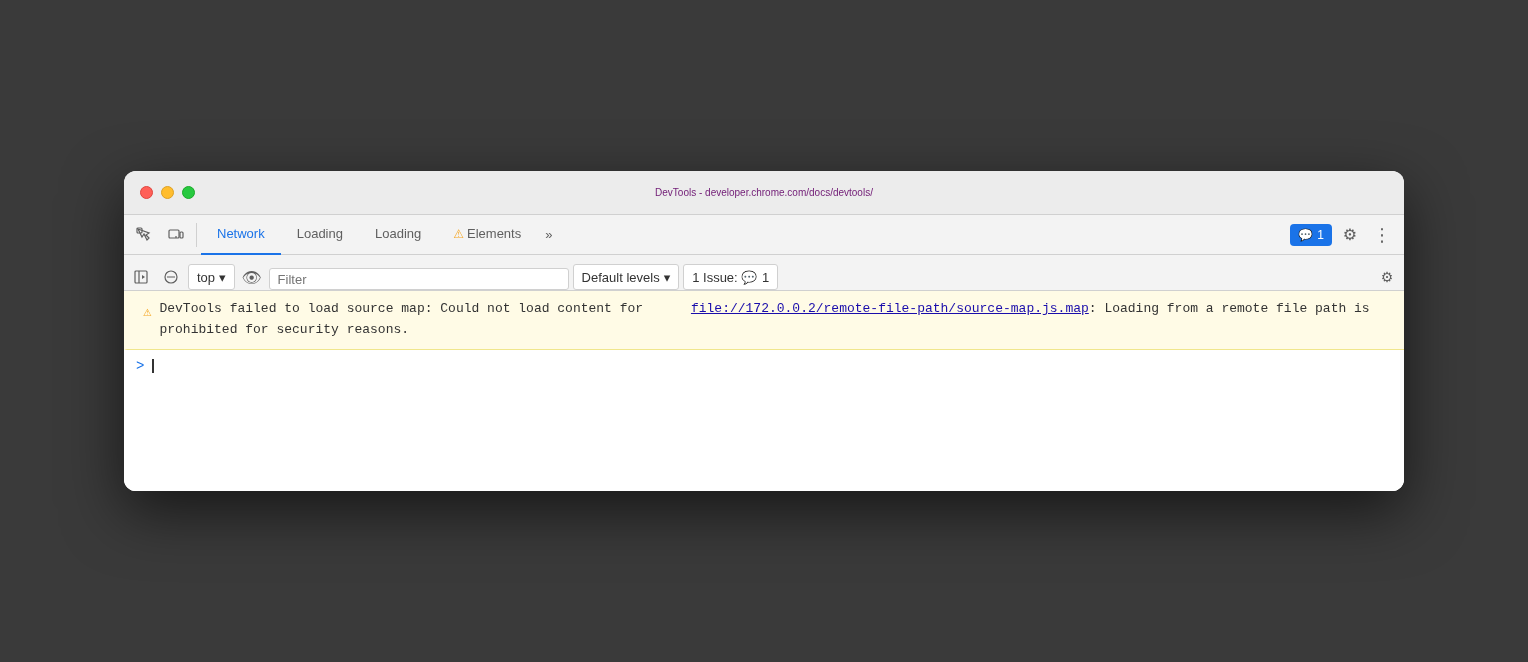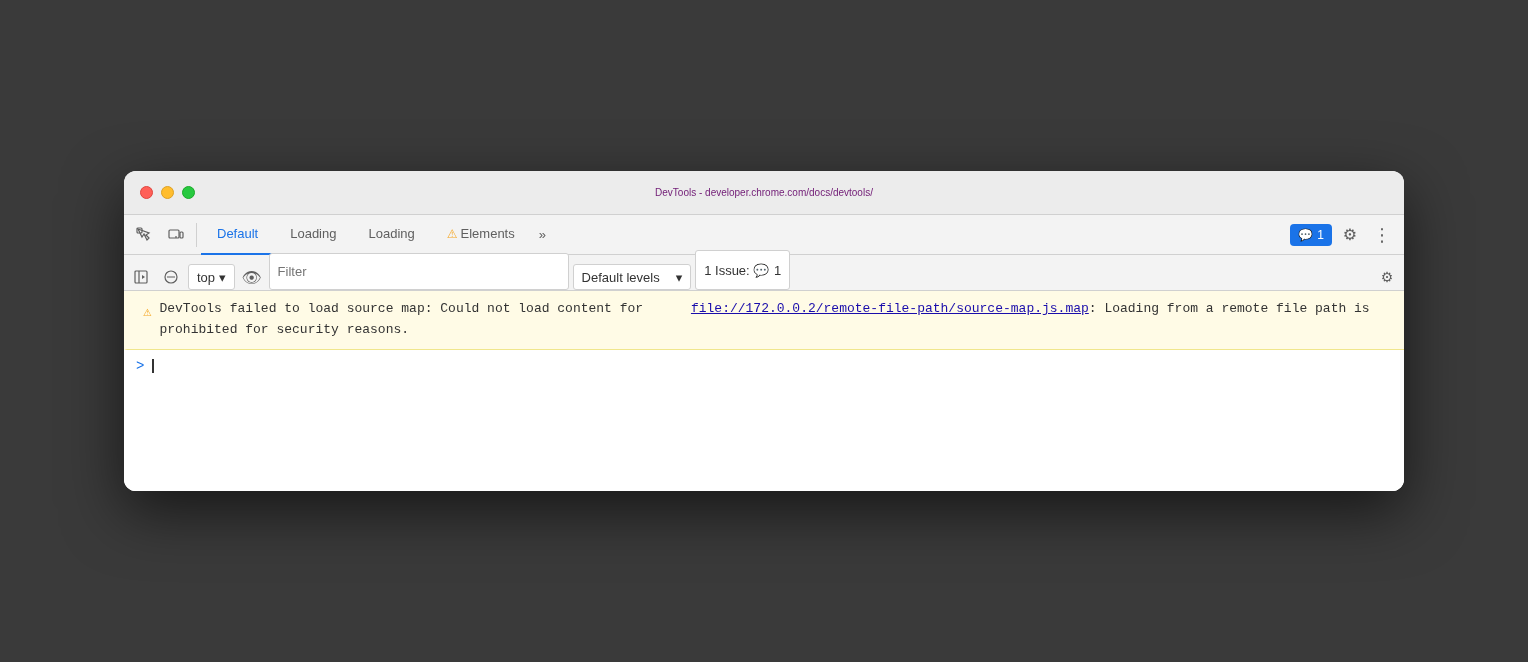--- a/index.html
+++ b/index.html
@@ -377,7 +377,7 @@
 
       <div class="tabs">
         <div class="tab active">
-          <span>Default</span>
+          <span>Network</span>
         </div>
         <div class="tab">
           <span>Loading</span>

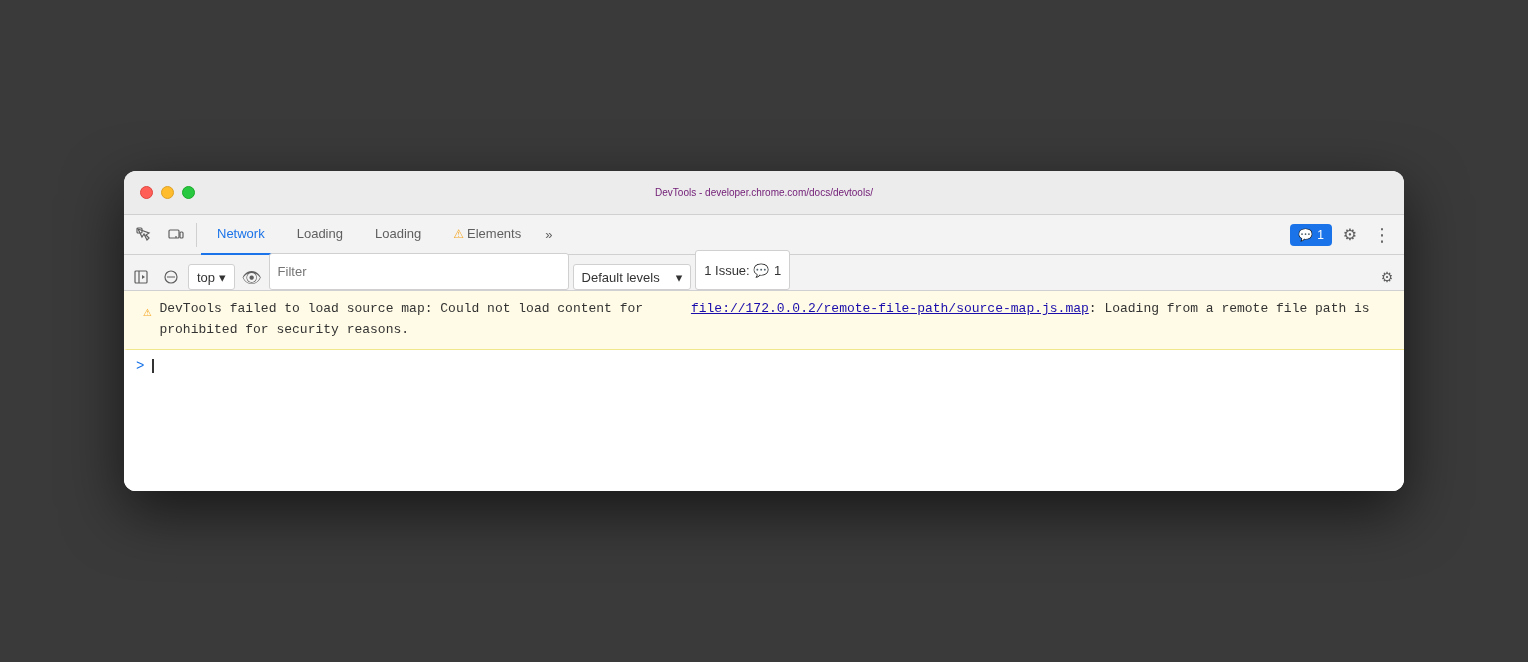--- a/index.html
+++ b/index.html
@@ -212,7 +212,7 @@
 
     .filter-input {
       flex: 1;
-      height: 37px;
+      height: 22px;
       border: 1px solid #d0d0d0;
       border-radius: 3px;
       padding: 0 8px;

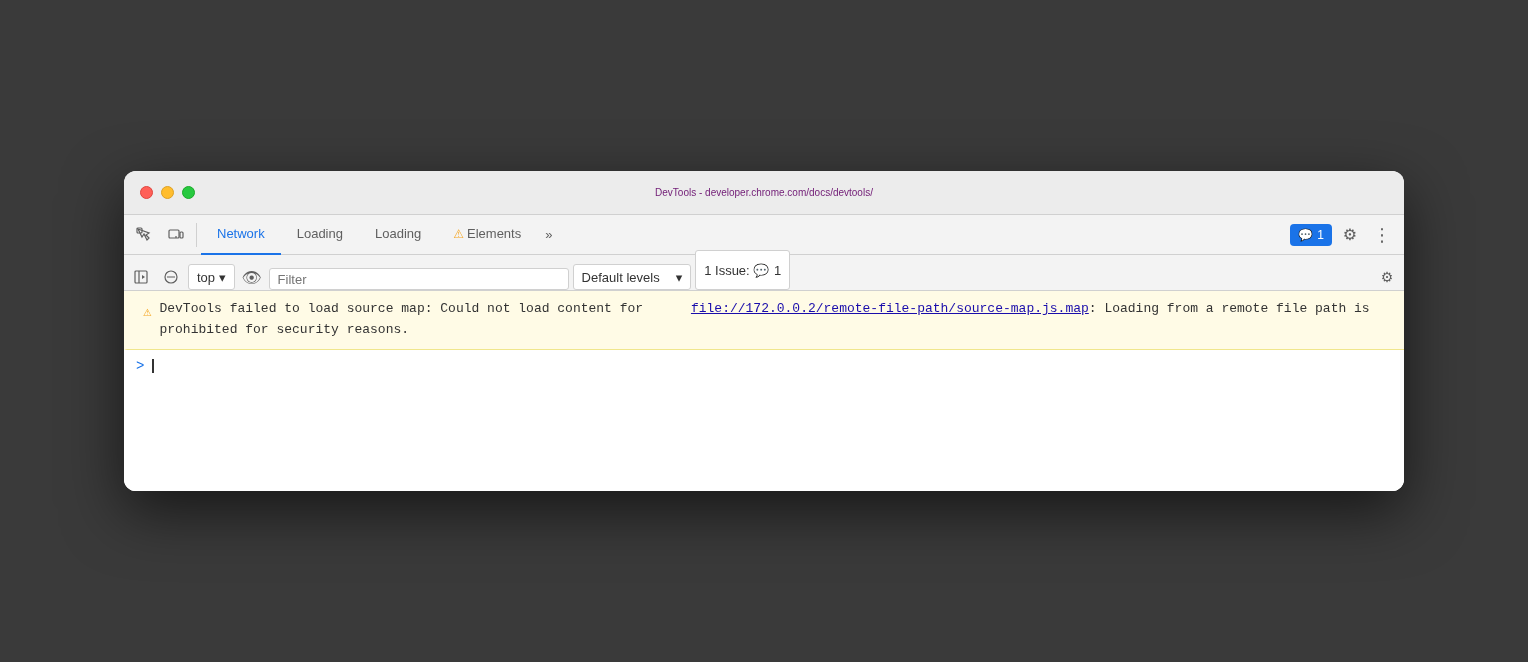--- a/index.html
+++ b/index.html
@@ -226,7 +226,7 @@
     .levels-dropdown {
       display: flex;
       align-items: center;
-      gap: 16px;
+      gap: 4px;
       padding: 3px 8px;
       background: white;
       border: 1px solid #d0d0d0;

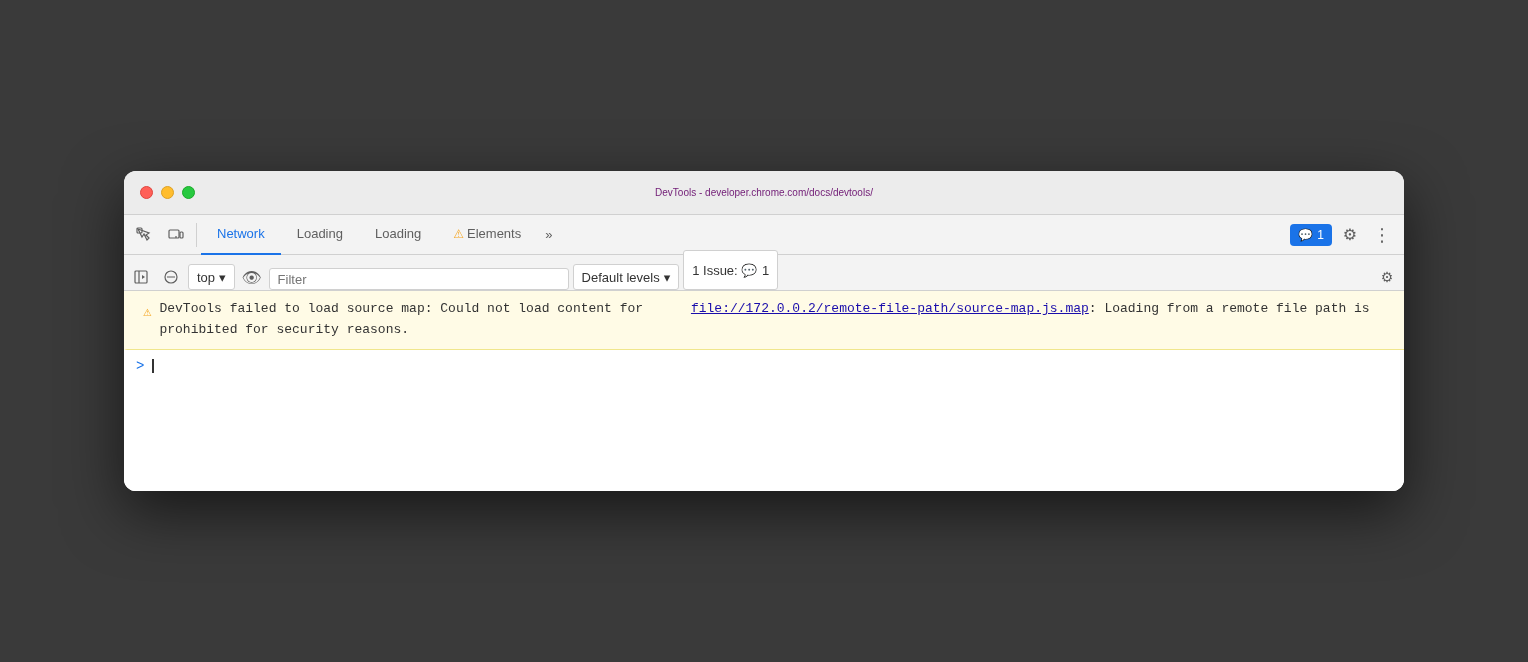--- a/index.html
+++ b/index.html
@@ -248,7 +248,7 @@
       font-size: 13px;
       color: #333;
       cursor: pointer;
-      height: 40px;
+      height: 26px;
     }
 
     .console-gear {

